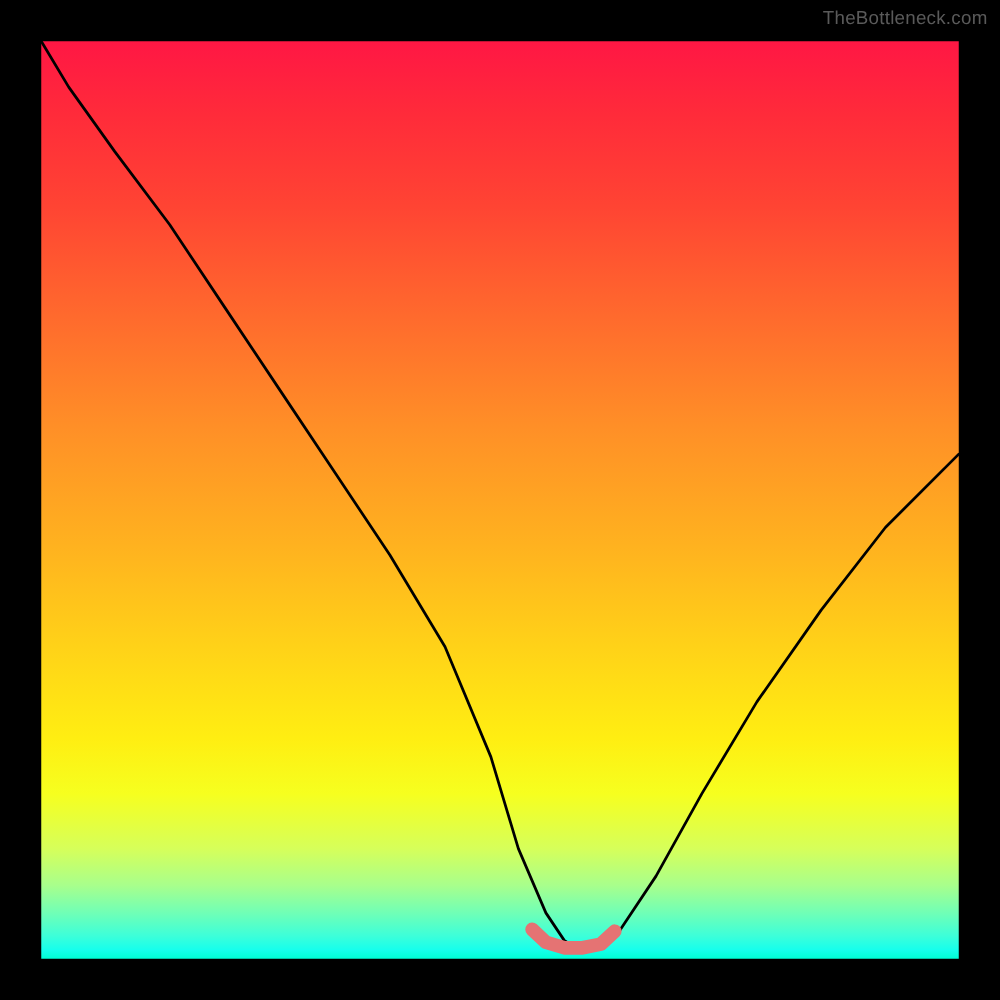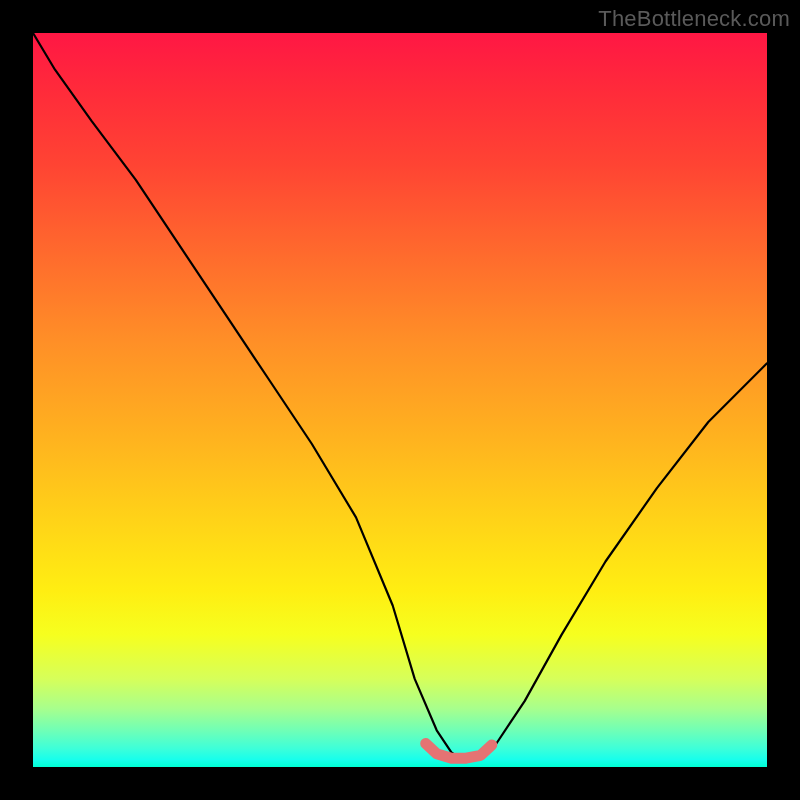--- a/index.html
+++ b/index.html
@@ -45,7 +45,7 @@
     top: 6px;
     right: 10px;
     color: #5a5a5a;
-    font-size: 22px;
+    font-size: 15px;
     letter-spacing: 0.2px;
     user-select: none;
   }

